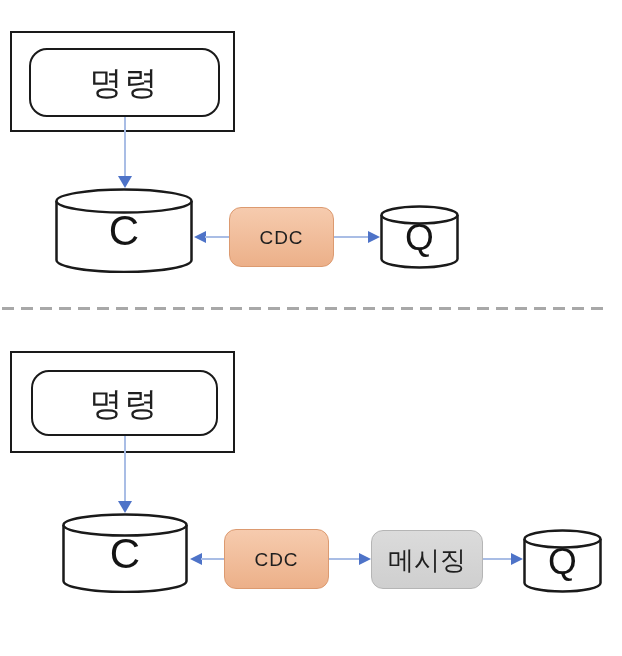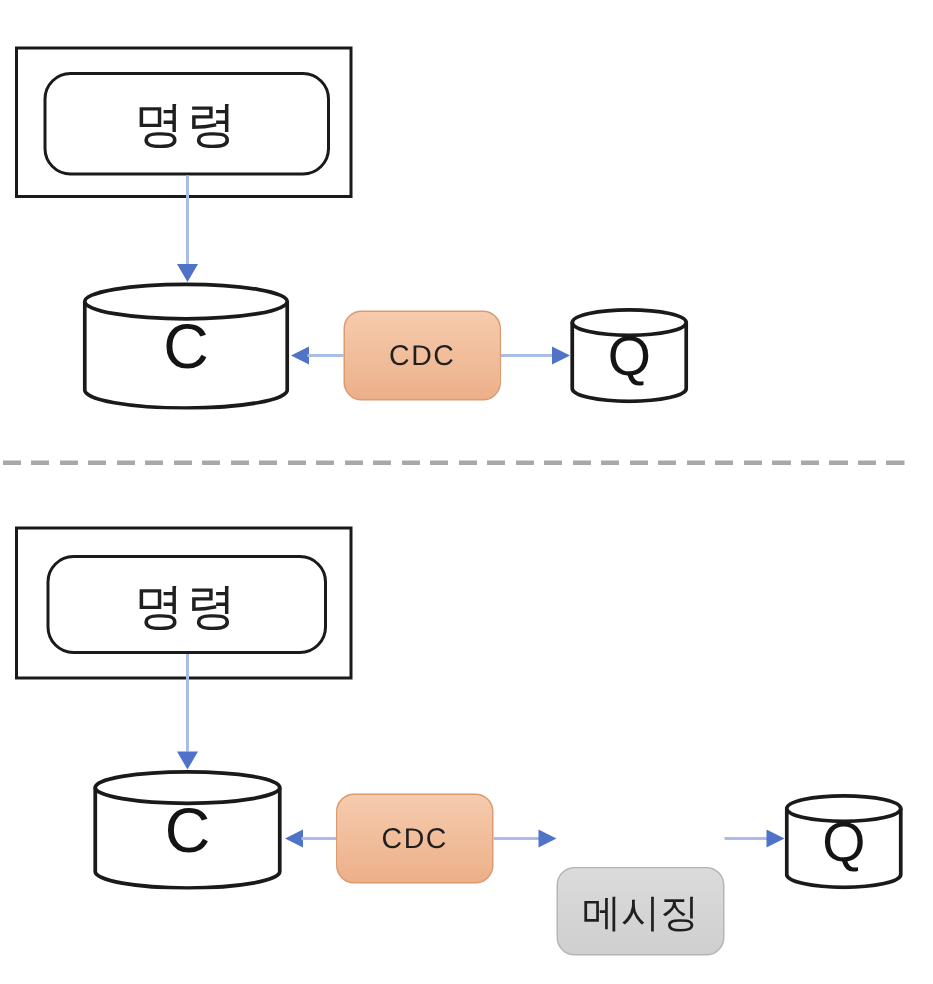--- a/index.html
+++ b/index.html
@@ -52,7 +52,7 @@
   .proc.msg{
     background:linear-gradient(180deg,var(--messaging-fill-top),var(--messaging-fill-bottom));
     border:1.5px solid var(--messaging-border);
-    font-size:26px;color:#1f1f1f;margin-top:48px;
+    font-size:26px;color:#1f1f1f;
   }
 
   

